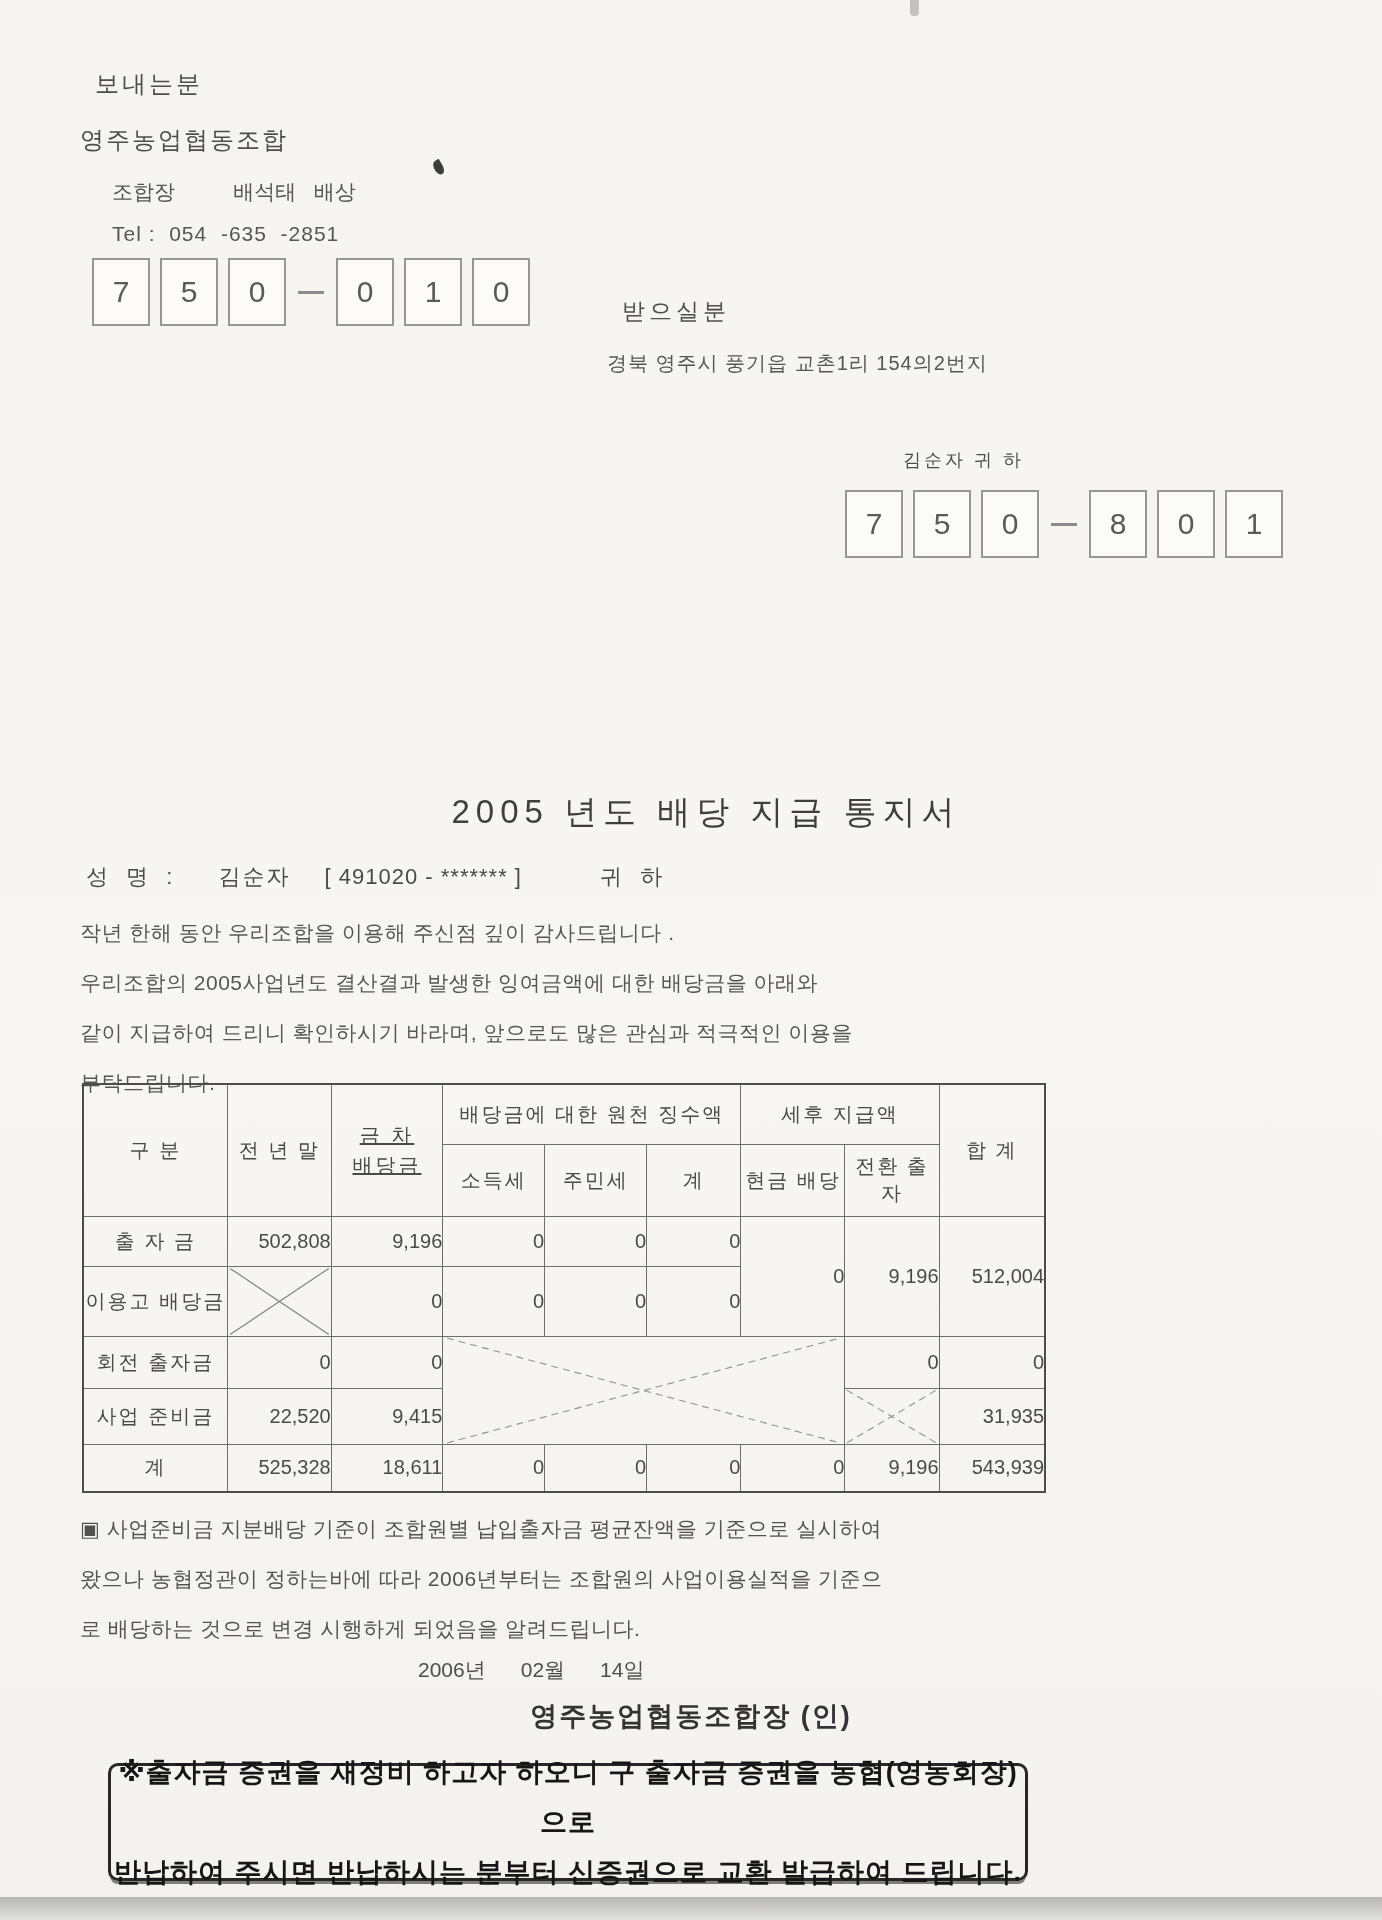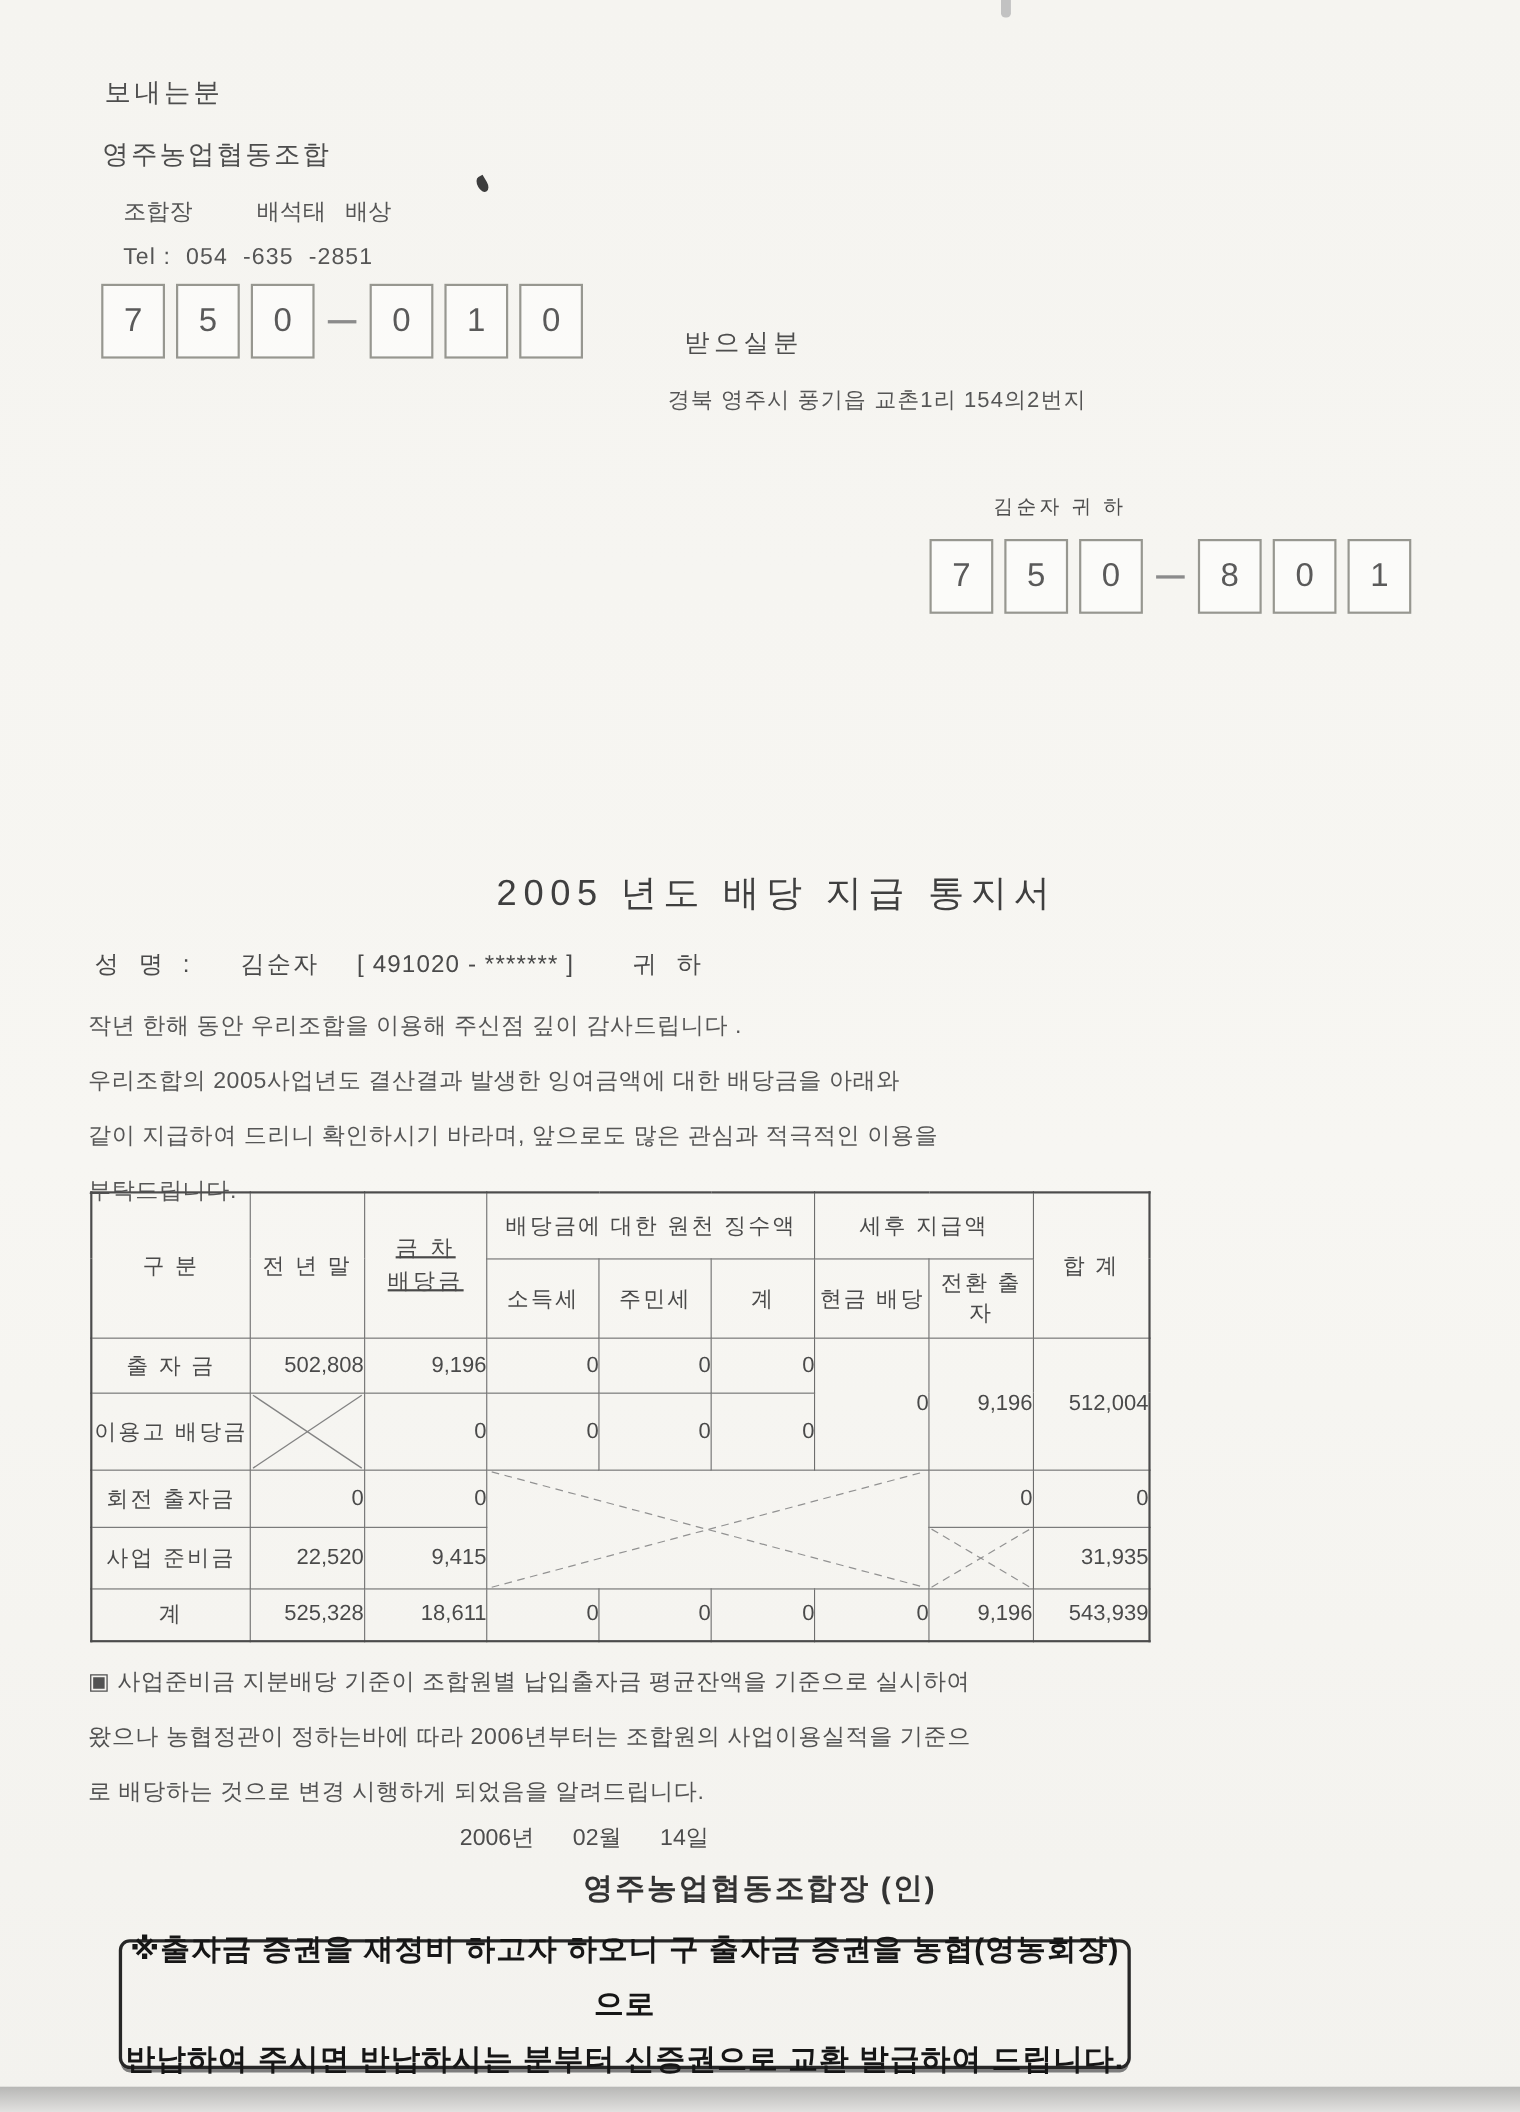--- a/index.html
+++ b/index.html
@@ -17,7 +17,7 @@
 
   
   .sender-label{left:95px;top:68px;font-size:24px;letter-spacing:3px;color:#4d4d4d;}
-  .sender-org{left:93px;top:124px;font-size:24px;letter-spacing:2px;color:#4d4d4d;}
+  .sender-org{left:80px;top:124px;font-size:24px;letter-spacing:2px;color:#4d4d4d;}
   .sender-rep{left:112px;top:178px;font-size:21px;color:#555;}
   .sender-tel{left:112px;top:222px;font-size:21px;color:#555;letter-spacing:1px;}
 

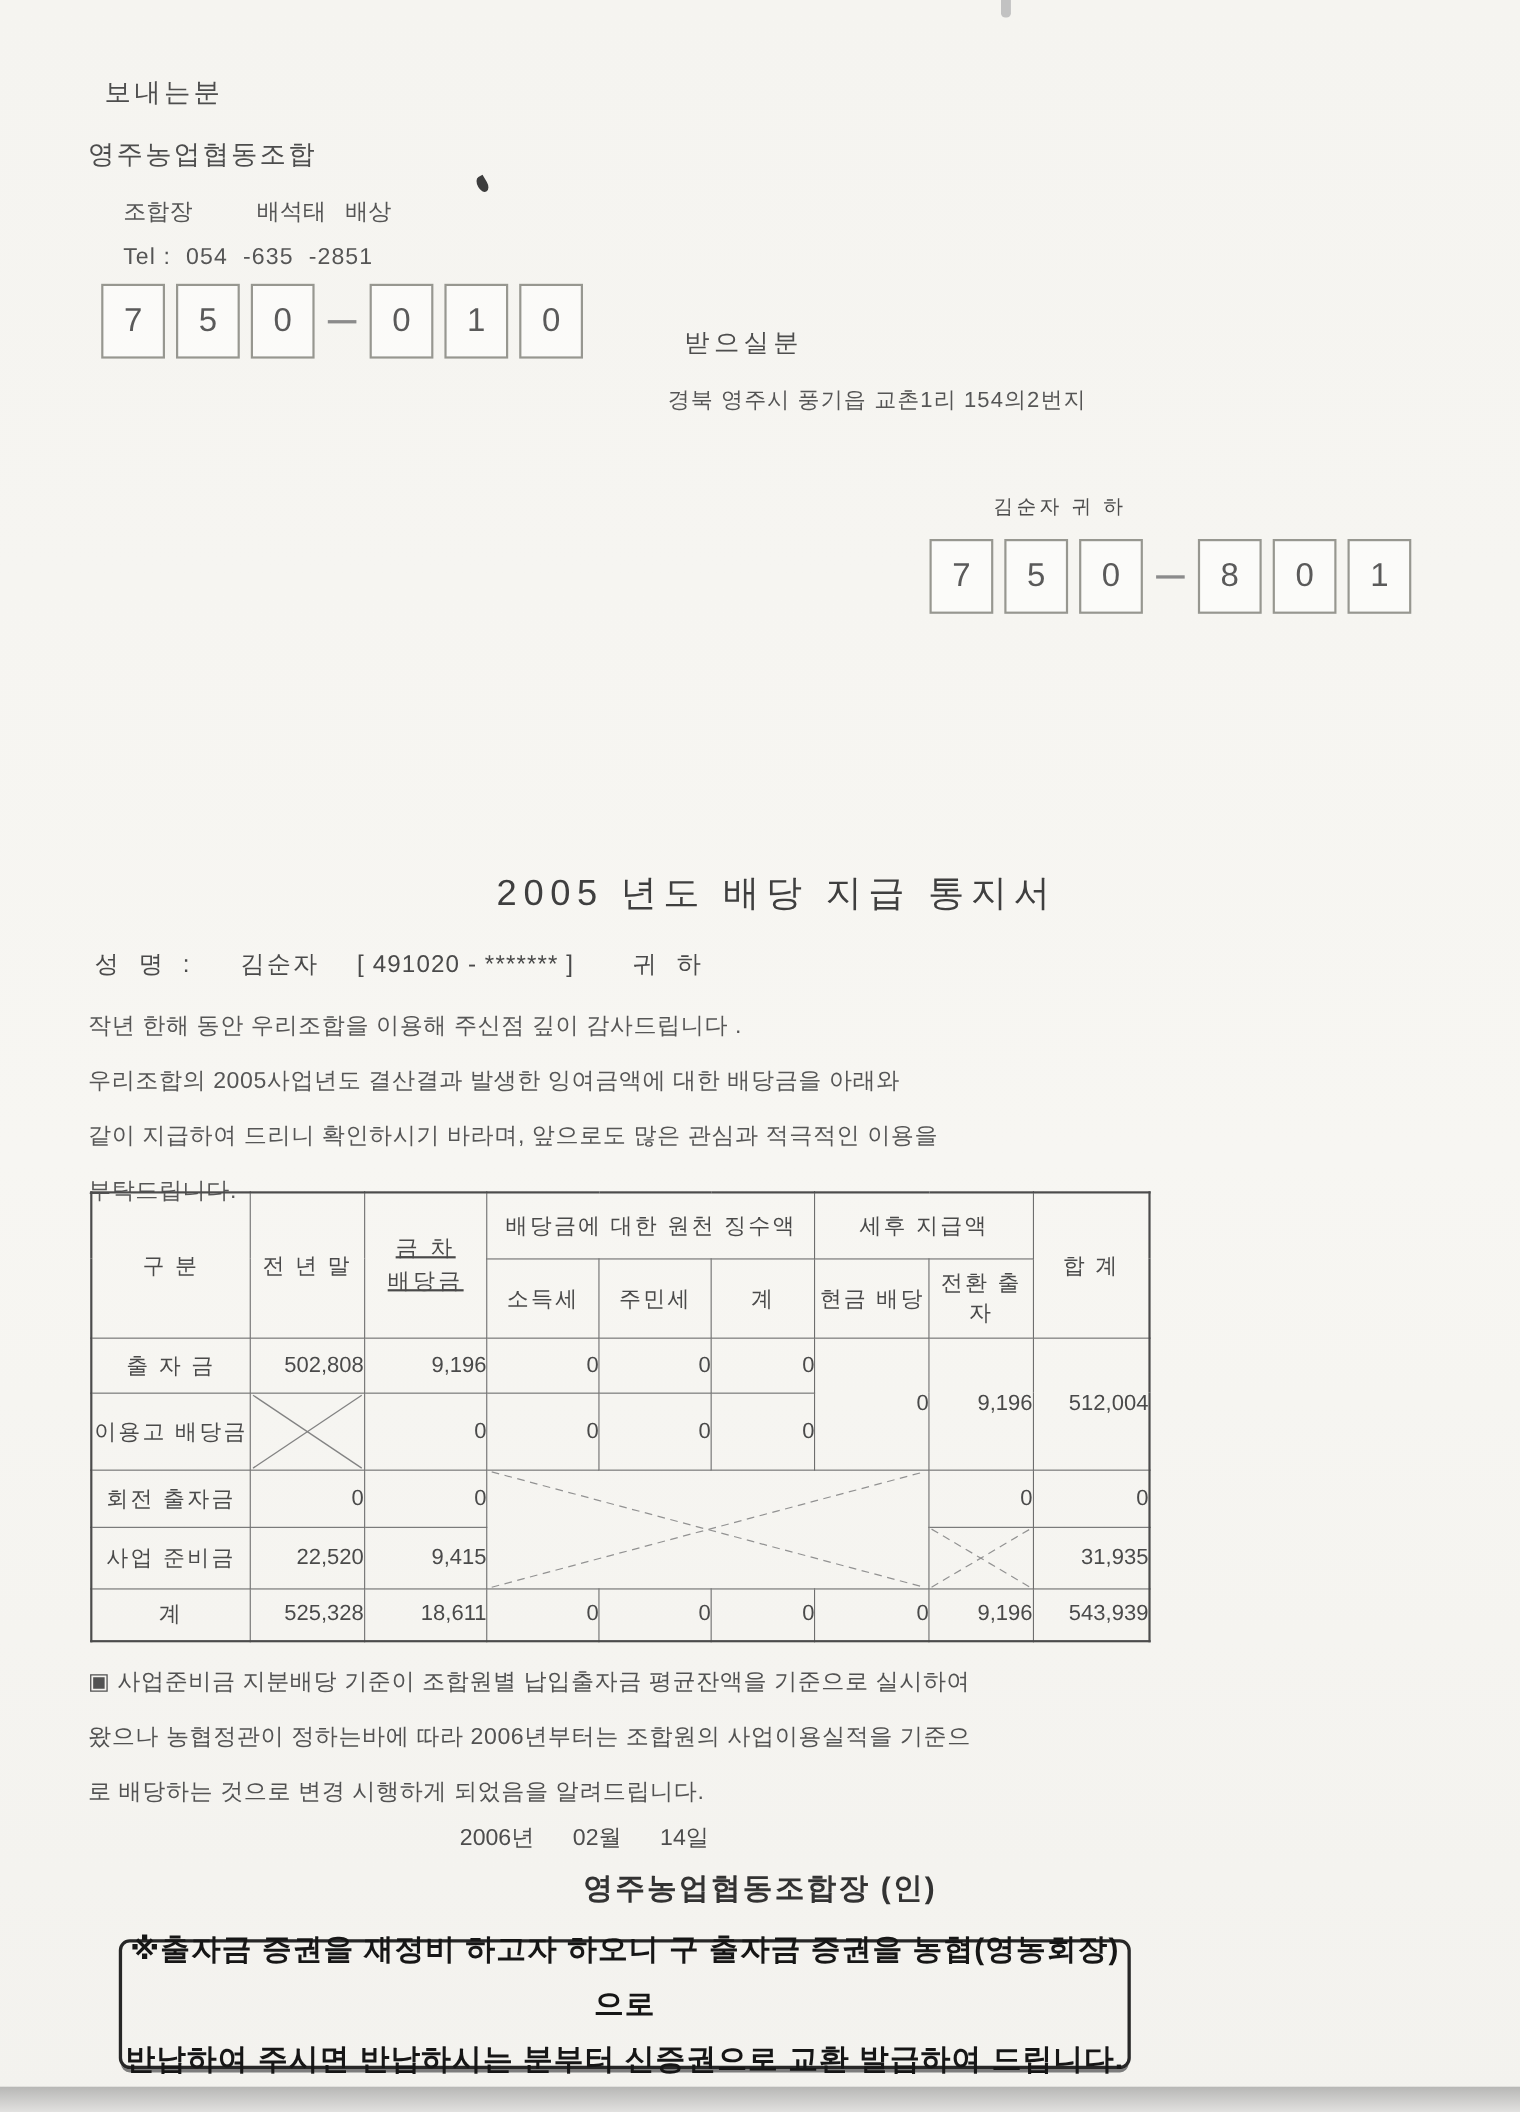--- a/index.html
+++ b/index.html
@@ -42,7 +42,7 @@
   .name-line{left:86px;top:862px;font-size:22px;color:#4a4a4a;}
   .name-line .nm-label{letter-spacing:6px;margin-right:34px;}
   .name-line .nm-value{letter-spacing:2px;margin-right:28px;font-weight:500;}
-  .name-line .nm-id{letter-spacing:1px;margin-right:47px;}
+  .name-line .nm-id{letter-spacing:1px;margin-right:72px;}
   .name-line .nm-hon{letter-spacing:6px;}
   .body-text{left:80px;top:908px;width:960px;font-size:21px;line-height:50px;color:#565656;letter-spacing:.5px;}
 

